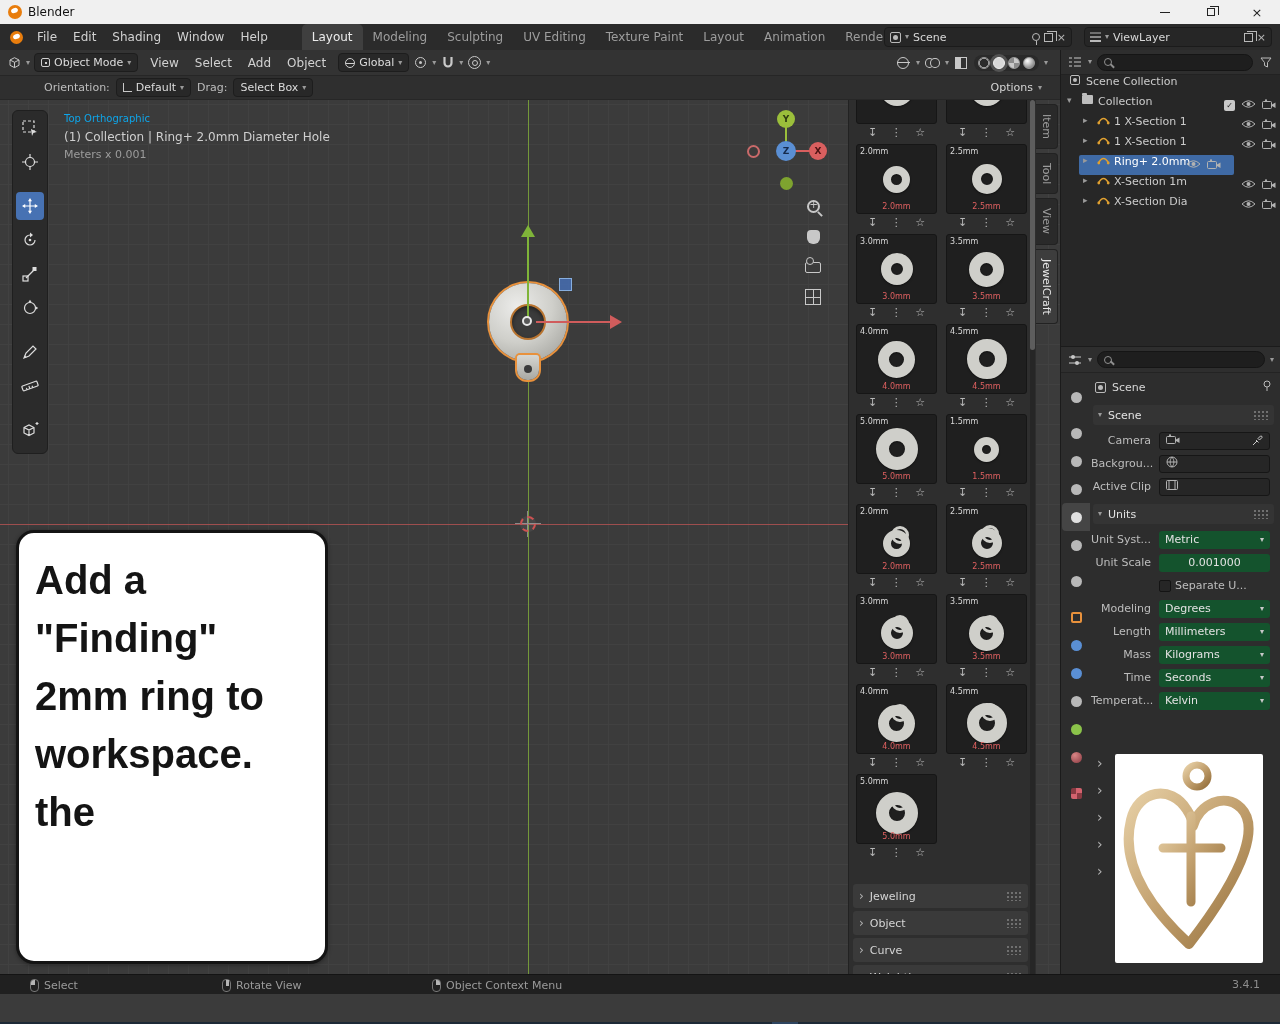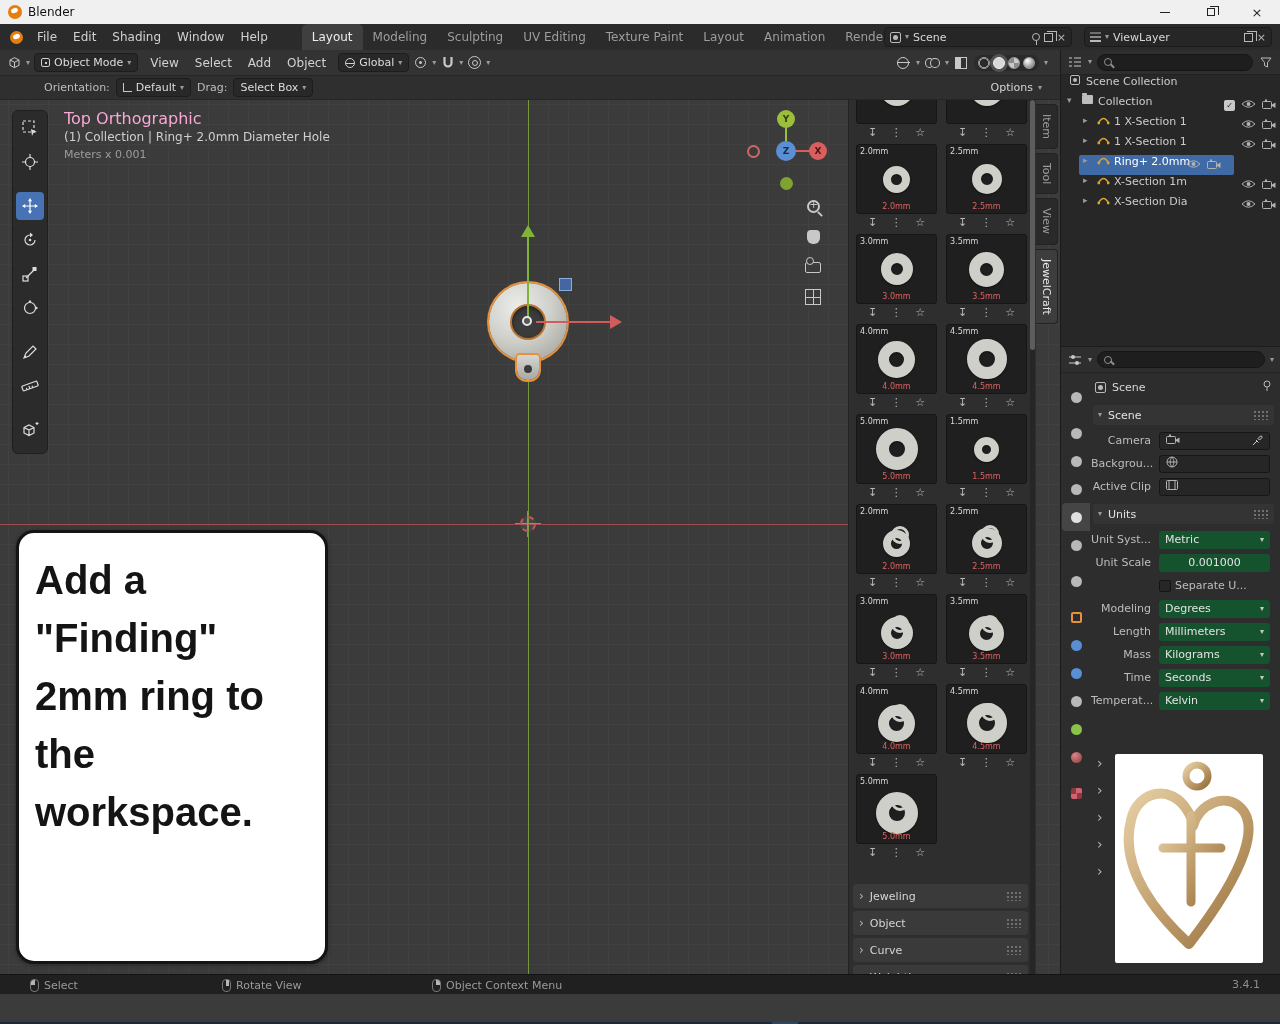--- a/index.html
+++ b/index.html
@@ -79,7 +79,7 @@
 .axis-y{position:absolute;left:528px;top:0;width:1px;height:898px;background:#7ea83a;opacity:.85}
 .axis-x{position:absolute;left:0;top:448px;width:848px;height:1px;background:#a85050;opacity:.9}
 .vp-overlay{position:absolute;left:64px;top:34px;line-height:18px;pointer-events:none}
-.ov1{color:#f9a8d4;font-size:16px}
+.ov1{color:#0ea5e9;font-size:10px}
 .ov2{color:#cfcfcf;font-size:12px}
 .ov3{color:#9c9c9c;font-size:11px}
 .vp-toolbar{position:absolute;left:12px;top:34px;width:36px;background:#2b2b2b;border:1px solid #1f1f1f;border-radius:6px;padding:3px;display:flex;flex-direction:column;align-items:center}

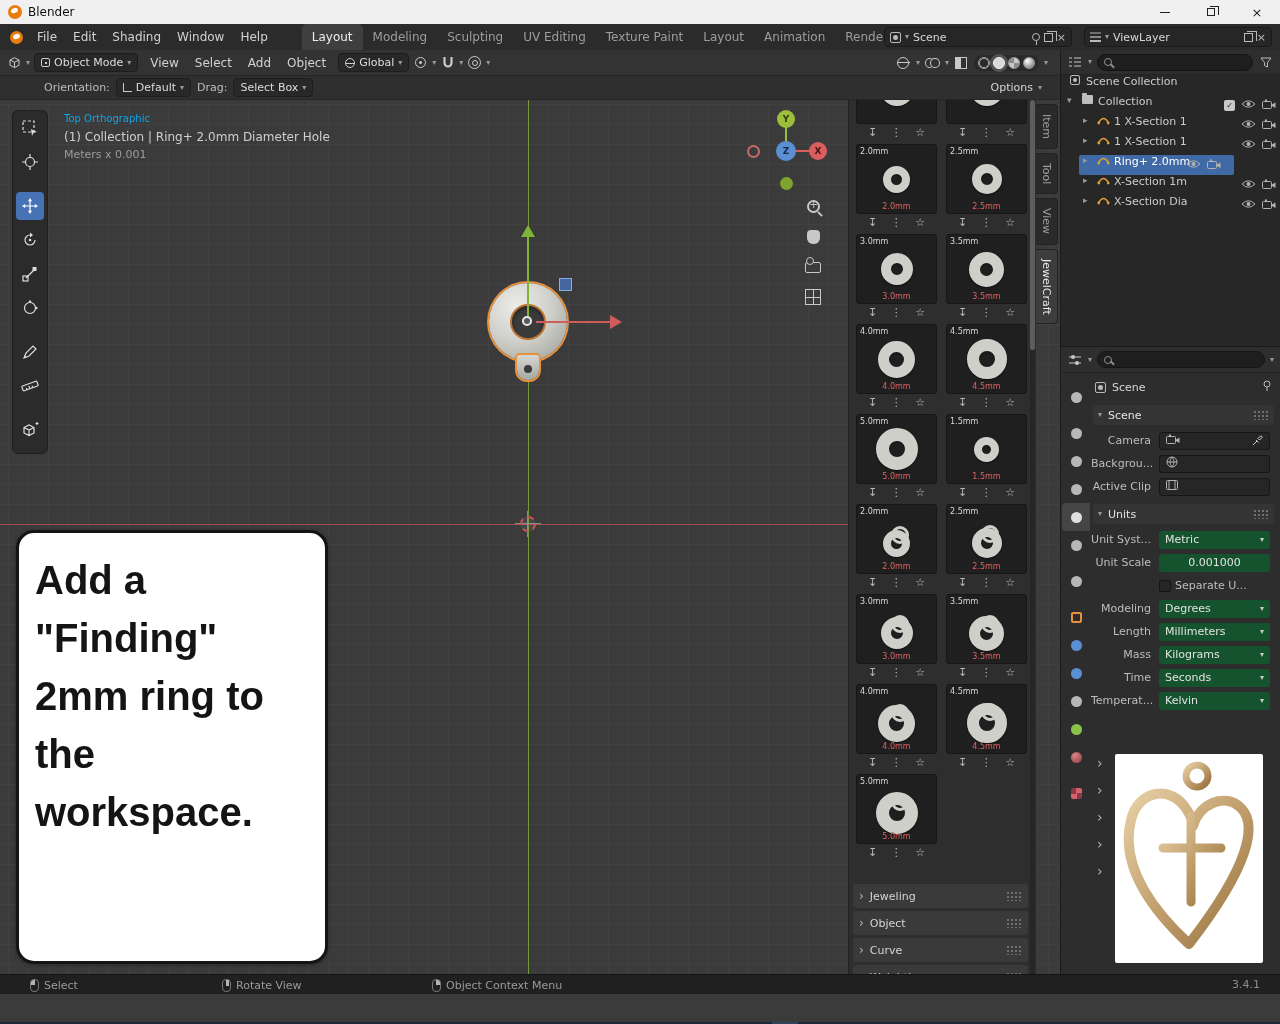--- a/index.html
+++ b/index.html
@@ -474,8 +474,8 @@
           <div class="co-line">Add a</div>
           <div class="co-line">"Finding"</div>
           <div class="co-line">2mm ring to</div>
+          <div class="co-line">workspace.</div>
           <div class="co-line">the</div>
-          <div class="co-line">workspace.</div>
         </div>
     </div>
   </div>

